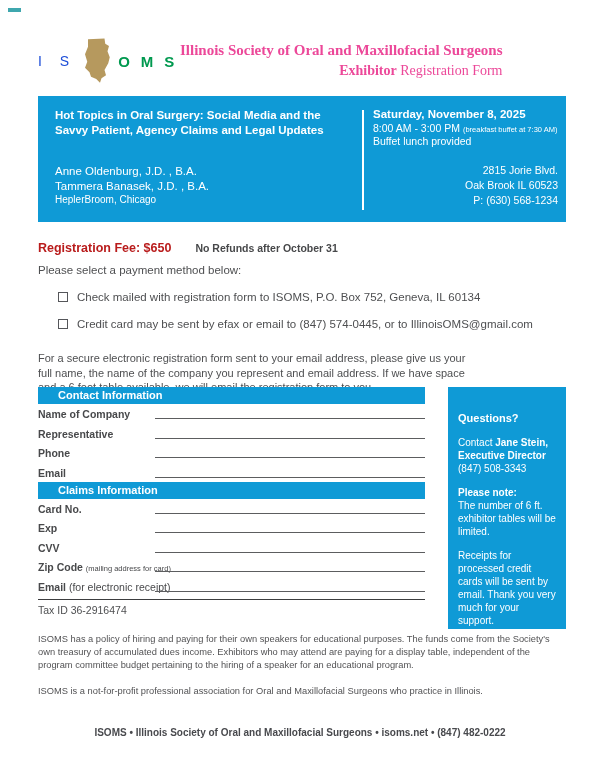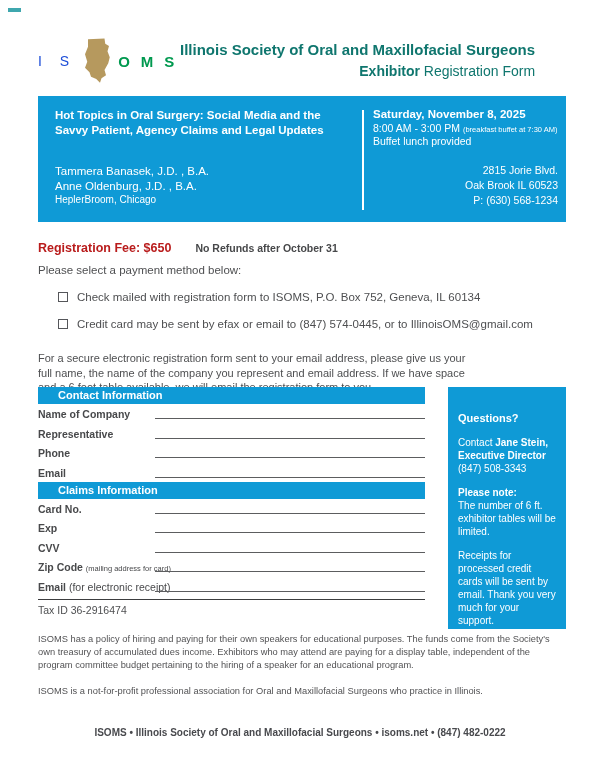--- a/index.html
+++ b/index.html
@@ -14,7 +14,7 @@
   .logo-is{color:#1d4ed8;font-size:14px;letter-spacing:7px;margin-right:6px;}
   .logo-state{width:30px;height:56px;margin:0 6px 0 0;}
   .logo-oms{color:#00994f;font-weight:bold;font-size:15px;letter-spacing:11px;}
-  .title-block{position:absolute;left:180px;top:42px;color:#0f766e;}
+  .title-block{position:absolute;left:180px;top:42px;color:#ec4899;font-family:Liberation Serif, serif;}
   .org-title{font-size:15px;font-weight:bold;line-height:1.1;}
   .form-type{font-size:14px;margin-top:4px;text-align:right;}
   .form-type .b{font-weight:bold;}

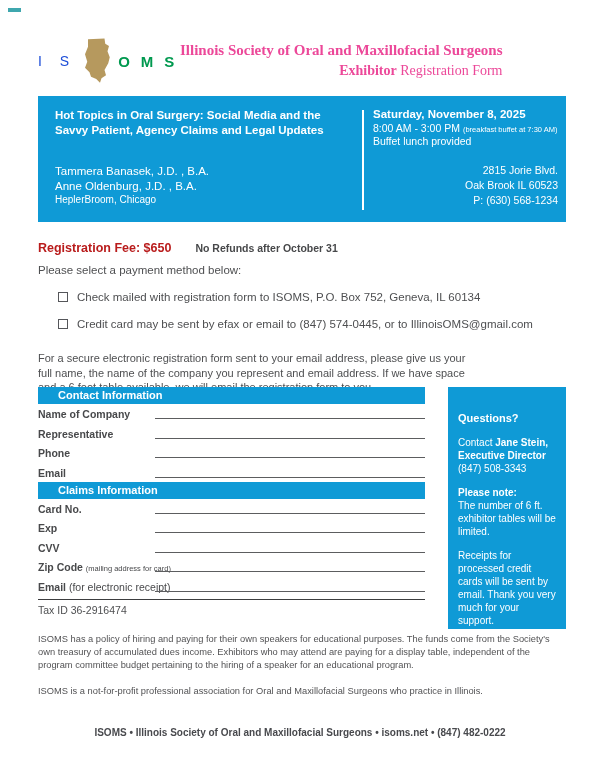--- a/index.html
+++ b/index.html
@@ -96,8 +96,8 @@
     <div class="banner-left">
       <div class="topic-title">Hot Topics in Oral Surgery: Social Media and the Savvy Patient, Agency Claims and Legal Updates</div>
       <div class="speakers">
+        <div>Anne Oldenburg, J.D. , B.A.</div>
         <div>Tammera Banasek, J.D. , B.A.</div>
-        <div>Anne Oldenburg, J.D. , B.A.</div>
         <div class="speaker-firm">HeplerBroom, Chicago</div>
       </div>
     </div>

